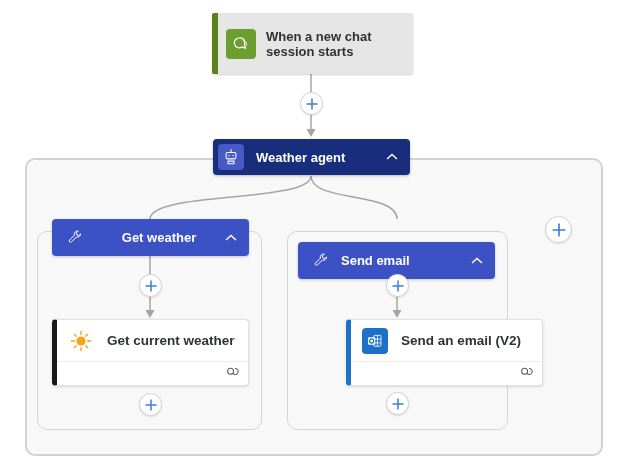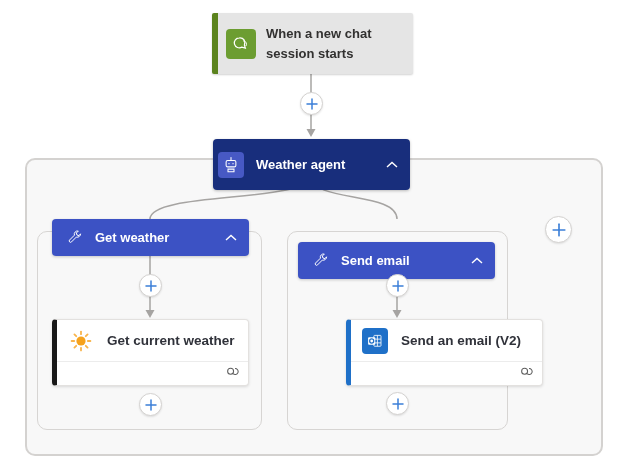--- a/index.html
+++ b/index.html
@@ -36,7 +36,7 @@
   }
   .trigger-label {
     margin-left:10px; width:125px; font-size:13px; font-weight:bold;
-    color:#323130; line-height:20px;
+    color:#323130; line-height:15px;
   }
   .agent-node {
     left:213px; top:139px; width:197px; height:51px;

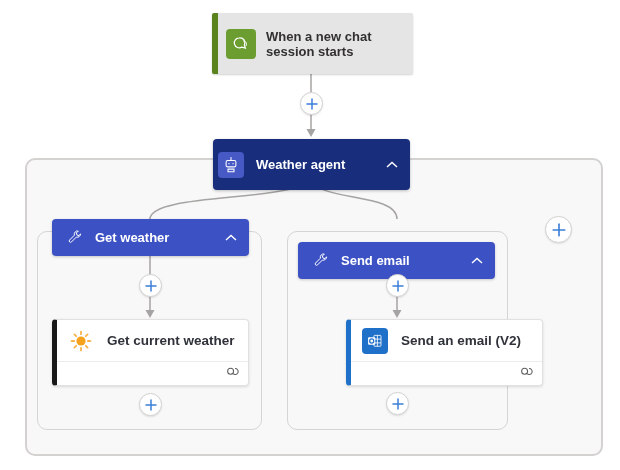--- a/index.html
+++ b/index.html
@@ -39,7 +39,7 @@
     color:#323130; line-height:15px;
   }
   .agent-node {
-    left:213px; top:139px; width:197px; height:51px;
+    left:213px; top:139px; width:197px; height:36px;
     background:#182e7c; box-shadow:0 1px 3px rgba(0,0,0,0.25); cursor:pointer;
   }
   .agent-icon-tile {

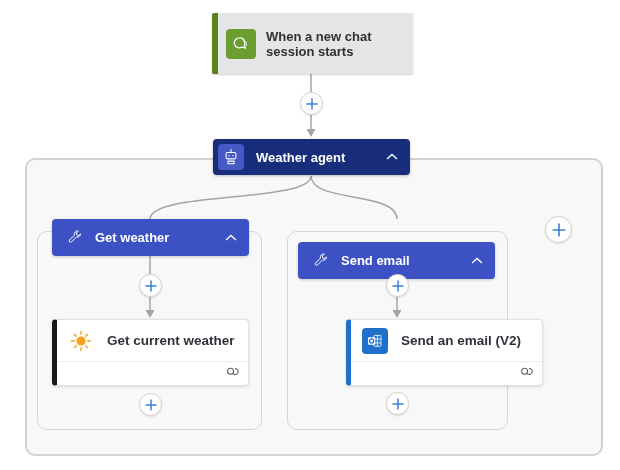--- a/index.html
+++ b/index.html
@@ -60,7 +60,7 @@
     box-shadow:0 1px 3px rgba(0,0,0,0.2); cursor:pointer;
   }
   .branch-header .wrench-wrap { margin-left:14px; flex:0 0 auto; display:flex; }
-  .branch-header.left  { left:52px; }
+  .branch-header.left  { left:52px;text-align:center; }
   .branch-header.right { left:298px;margin-top:23px; }
   
   .action-card {

